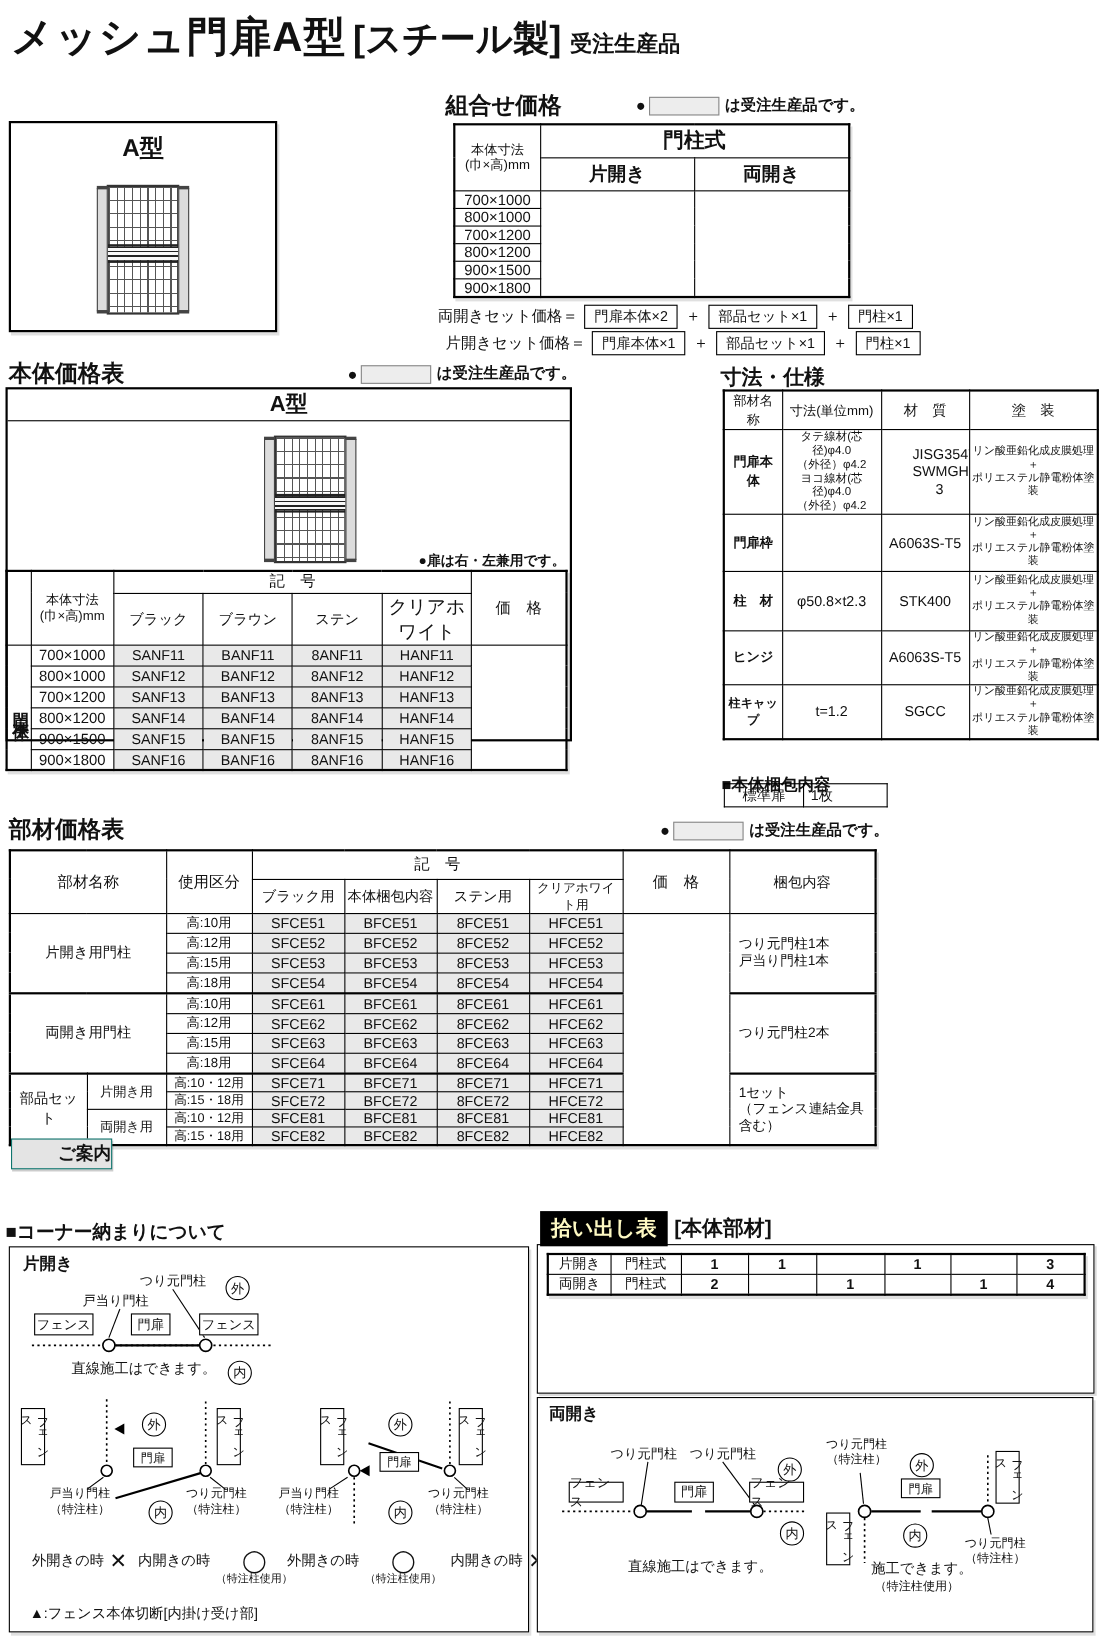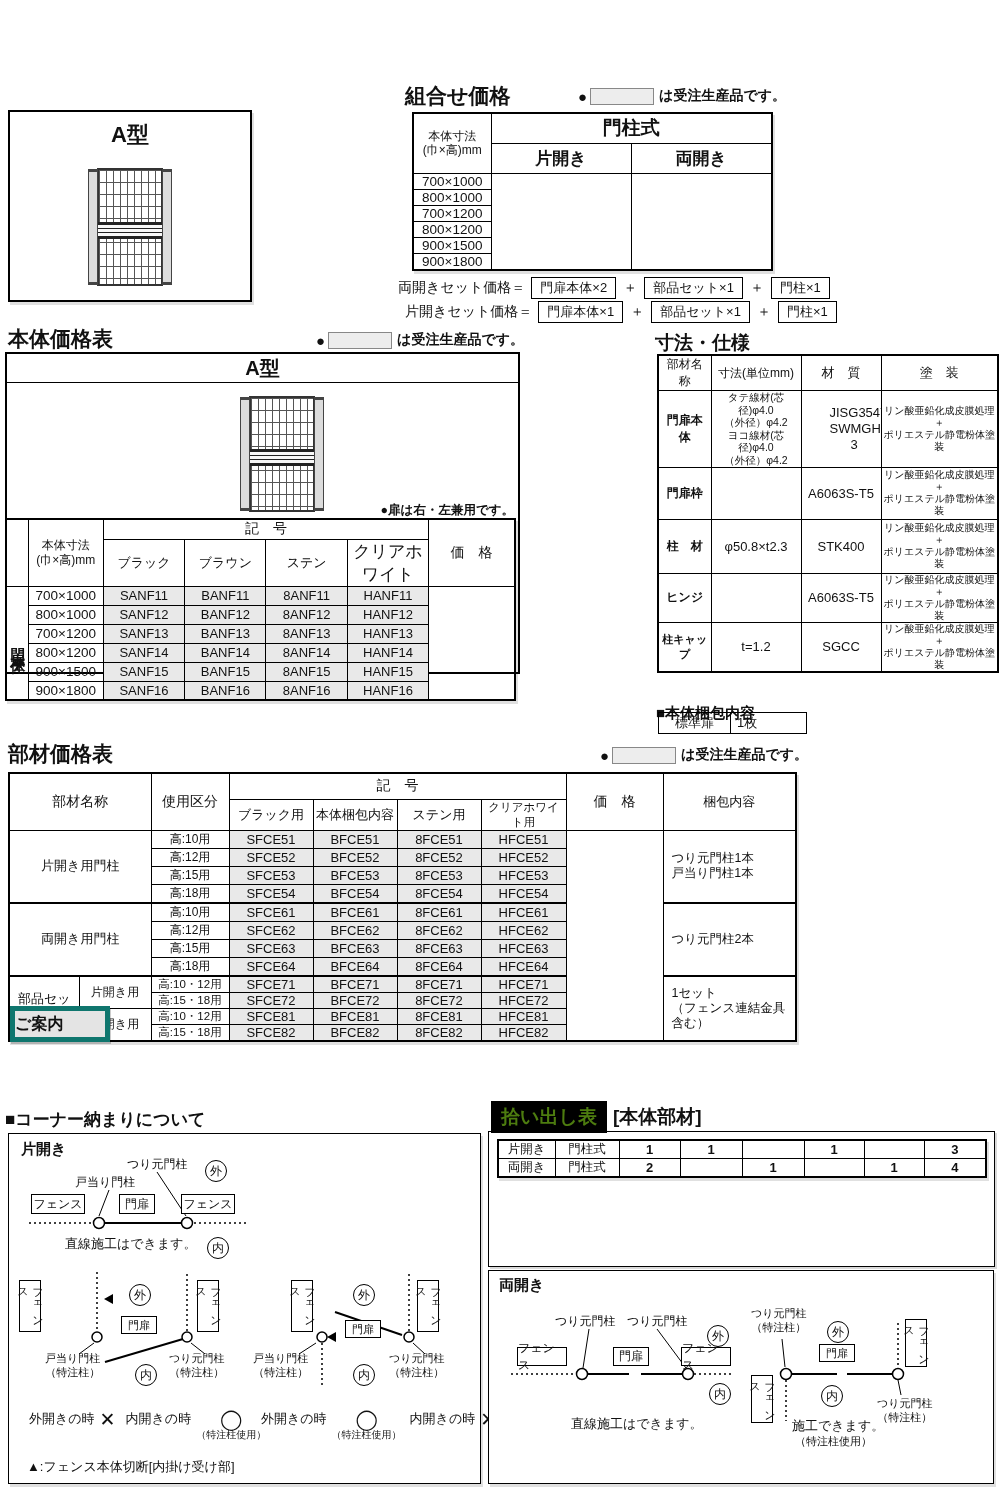--- a/index.html
+++ b/index.html
@@ -69,6 +69,9 @@
 
 <div id="canvas">
 
+  <div class="abs hdr" style="left:10px;top:8px;">
+    <span class="t1">メッシュ門扉A型</span><span class="t2">[スチール製]</span><span class="t3">受注生産品</span>
+  </div>
 
   <div class="abs frame" style="left:8px;top:110px;width:240px;height:188px;">
     <div style="text-align:center;font-size:22px;font-weight:bold;margin-top:8px;">A型</div>

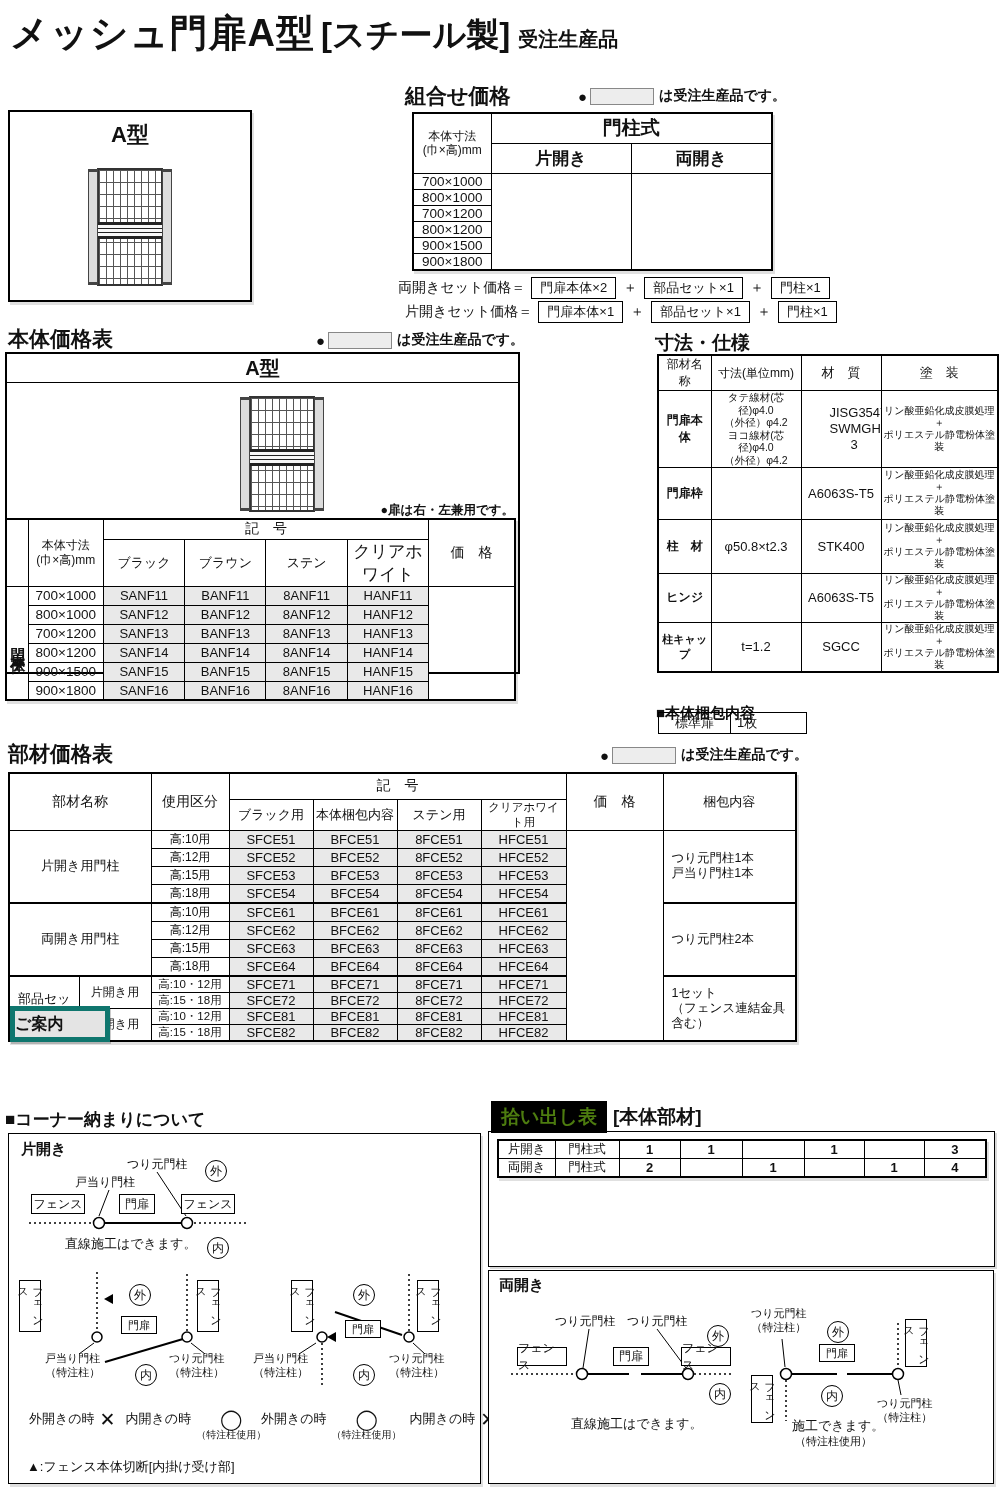--- a/index.html
+++ b/index.html
@@ -42,8 +42,8 @@
   .f-box{display:inline-block;border:1px solid #000;padding:1px 8px;font-size:13px;background:#fff;}
   .f-plus{margin:0 7px;font-size:14px;}
   
-  .guide-box{width:90px;height:26px;background:#e4e4e4;border:5px solid #0f766e;box-shadow:1px 2px 0 rgba(0,0,0,0.2);
-    display:flex;align-items:center;justify-content:flex-start;font-size:16px;font-weight:bold;}
+  .guide-box{width:90px;height:26px;background:#e4e4e4;border:1px solid #0f766e;box-shadow:1px 2px 0 rgba(0,0,0,0.2);
+    display:flex;align-items:center;justify-content:flex-end;font-size:16px;font-weight:bold;margin-top:29px;}
   
   .pk-title{display:inline-block;background:#000;color:#4d7c0f;font-size:19px;font-weight:bold;padding:3px 10px;}
   .pk-sub{font-size:19px;font-weight:bold;margin-left:6px;}

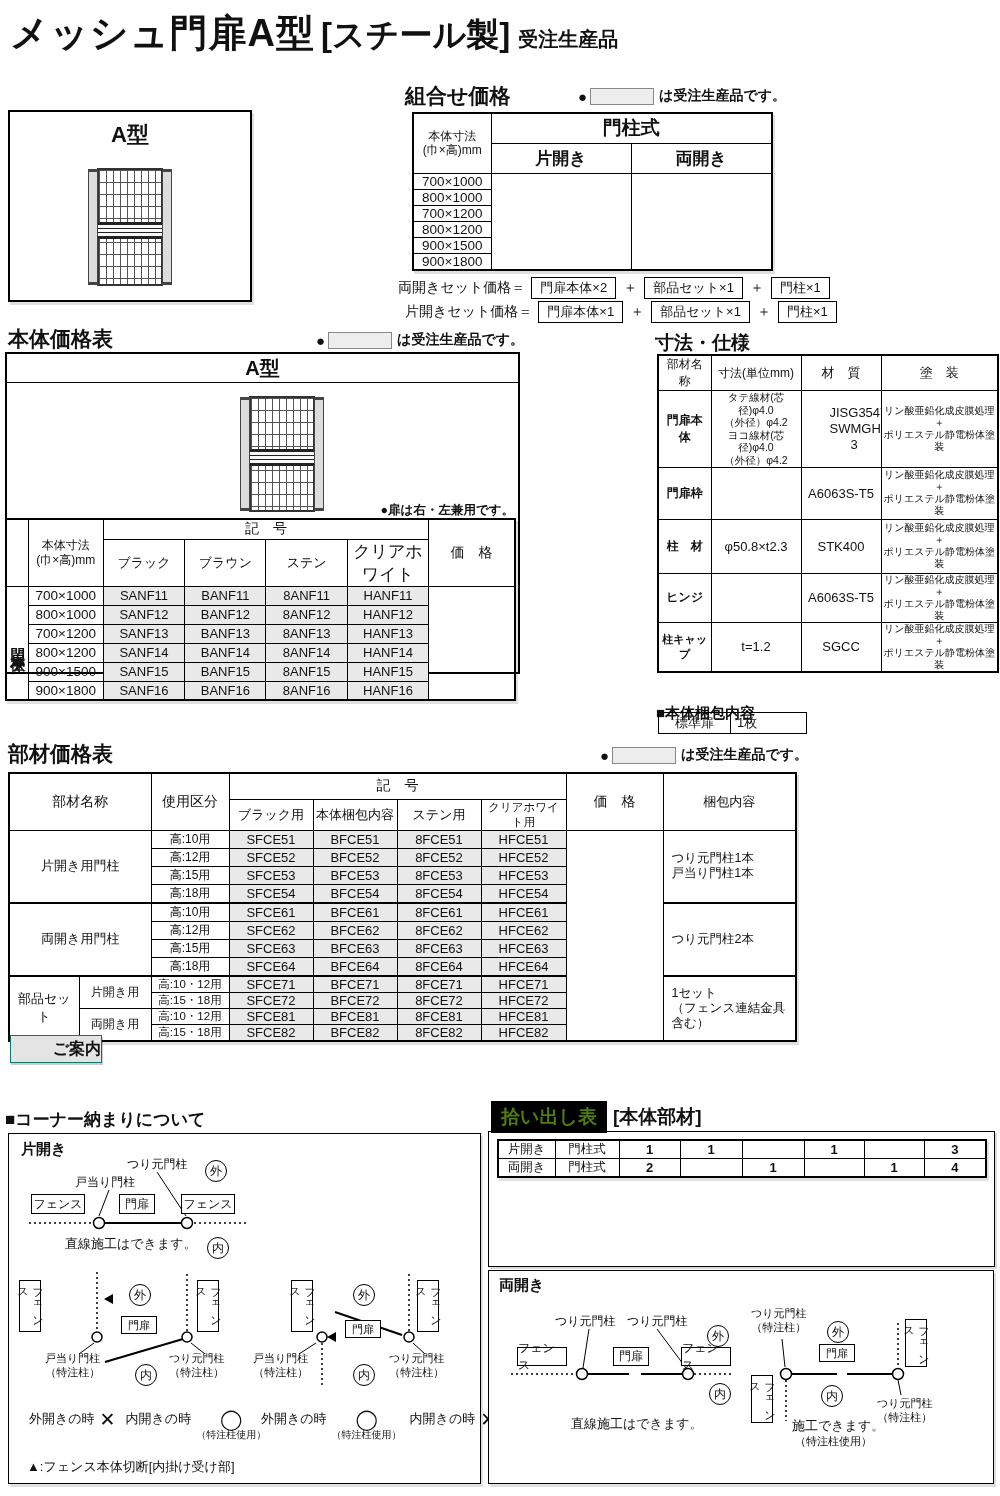--- a/index.html
+++ b/index.html
@@ -45,7 +45,7 @@
   .guide-box{width:90px;height:26px;background:#e4e4e4;border:1px solid #0f766e;box-shadow:1px 2px 0 rgba(0,0,0,0.2);
     display:flex;align-items:center;justify-content:flex-end;font-size:16px;font-weight:bold;margin-top:29px;}
   
-  .pk-title{display:inline-block;background:#000;color:#4d7c0f;font-size:19px;font-weight:bold;padding:3px 10px;}
+  .pk-title{display:inline-block;background:#000;color:#fef9c3;font-size:19px;font-weight:bold;padding:3px 10px;}
   .pk-sub{font-size:19px;font-weight:bold;margin-left:6px;}
   
   .dbox{border:1.5px solid #000;background:#fff;box-shadow:2px 3px 0 rgba(0,0,0,0.12);}

